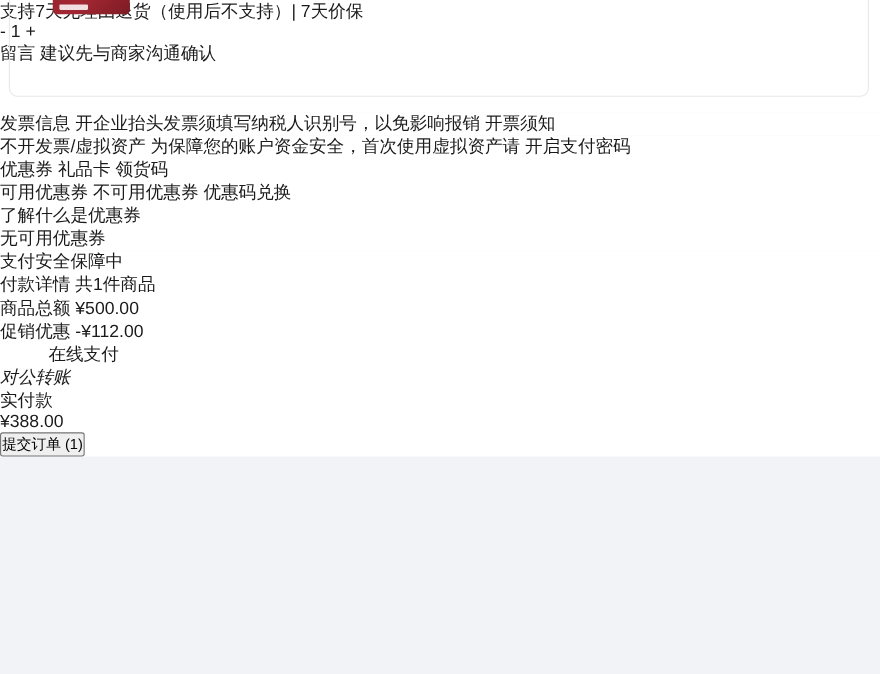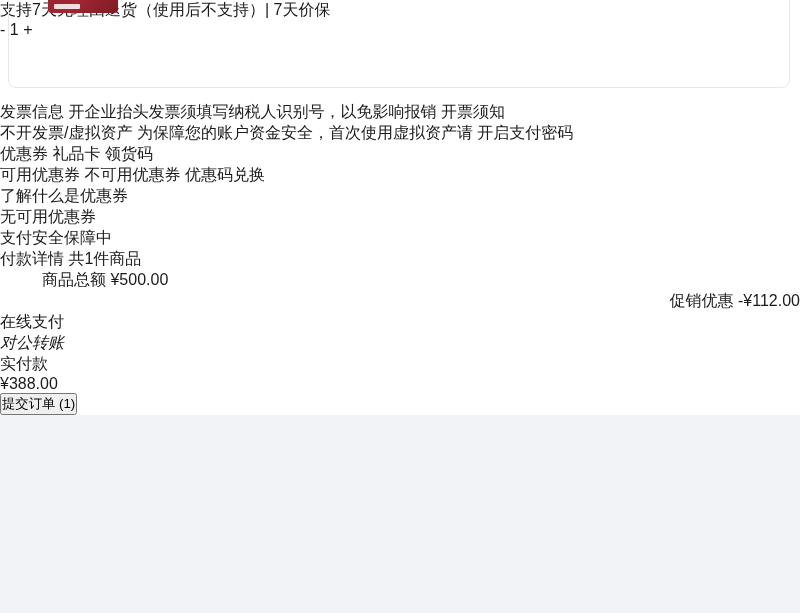--- a/index.html
+++ b/index.html
@@ -41,6 +41,11 @@
   </div>
 
 
+  <div class="message-btn">
+    <span class="message-label">留言</span>
+    <span class="message-value">建议先与商家沟通确认</span>
+    <span class="chev-down"></span>
+  </div>
 </section>
 
 <div class="gap11"></div>

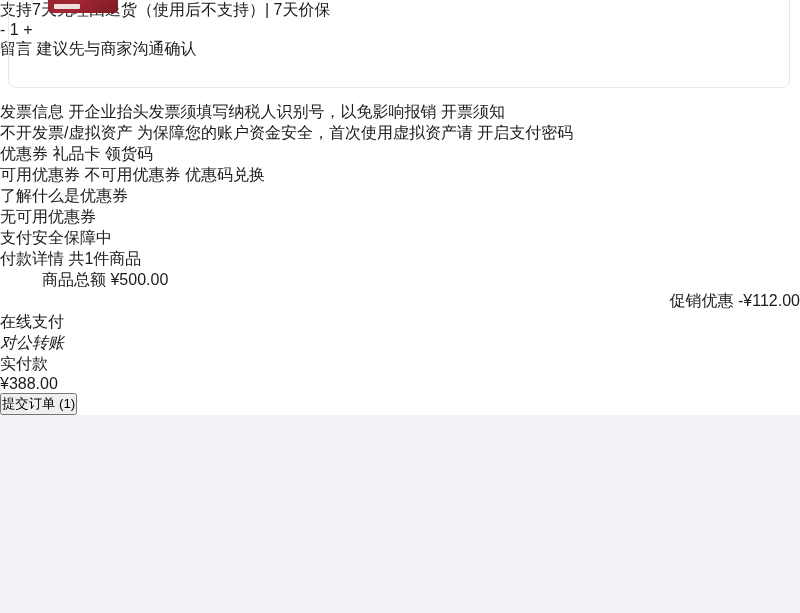--- a/index.html
+++ b/index.html
@@ -102,7 +102,7 @@
     <span class="pay-count">共1件商品</span>
   </div>
 
-  <div class="pay-row" style="top:67px;margin-left:42px;">
+  <div class="pay-row" style="top:67px;">
     <span class="pay-row-label-strong">商品总额</span>
     <span class="pay-val-dark">¥500.00</span>
   </div>

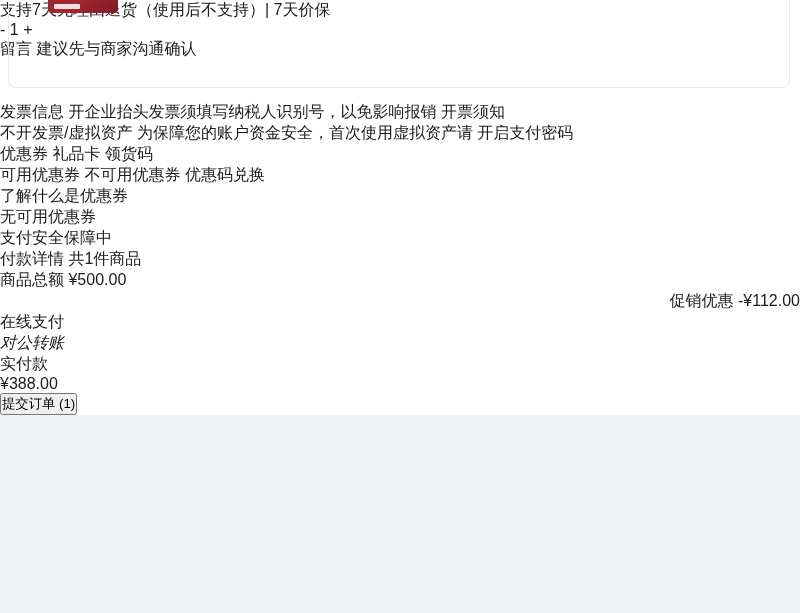--- a/index.html
+++ b/index.html
@@ -106,7 +106,7 @@
     <span class="pay-row-label-strong">商品总额</span>
     <span class="pay-val-dark">¥500.00</span>
   </div>
-  <div class="pay-row" style="top:92px;text-align:right;">
+  <div class="pay-row" style="top:92px;">
     <span class="pay-row-label">促销优惠</span>
     <span class="pay-val-red">-¥112.00</span>
   </div>

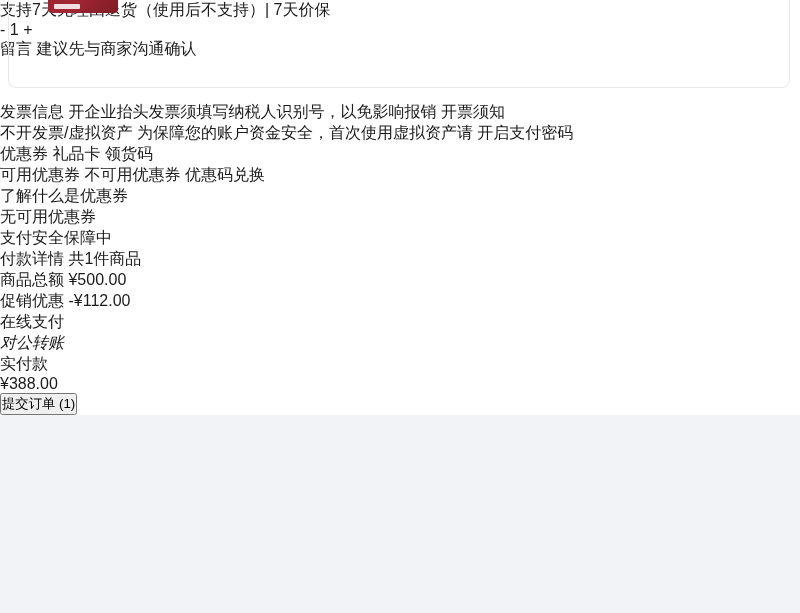--- a/index.html
+++ b/index.html
@@ -113,7 +113,7 @@
 
   <div class="pay-divider"></div>
 
-  <div class="method-row" style="top:126px;">
+  <div class="method-row" style="top:126px;margin-left:44px;">
     <span class="radio-checked"></span>
     <span class="method-label">在线支付</span>
     <i class="info-icon"></i>

